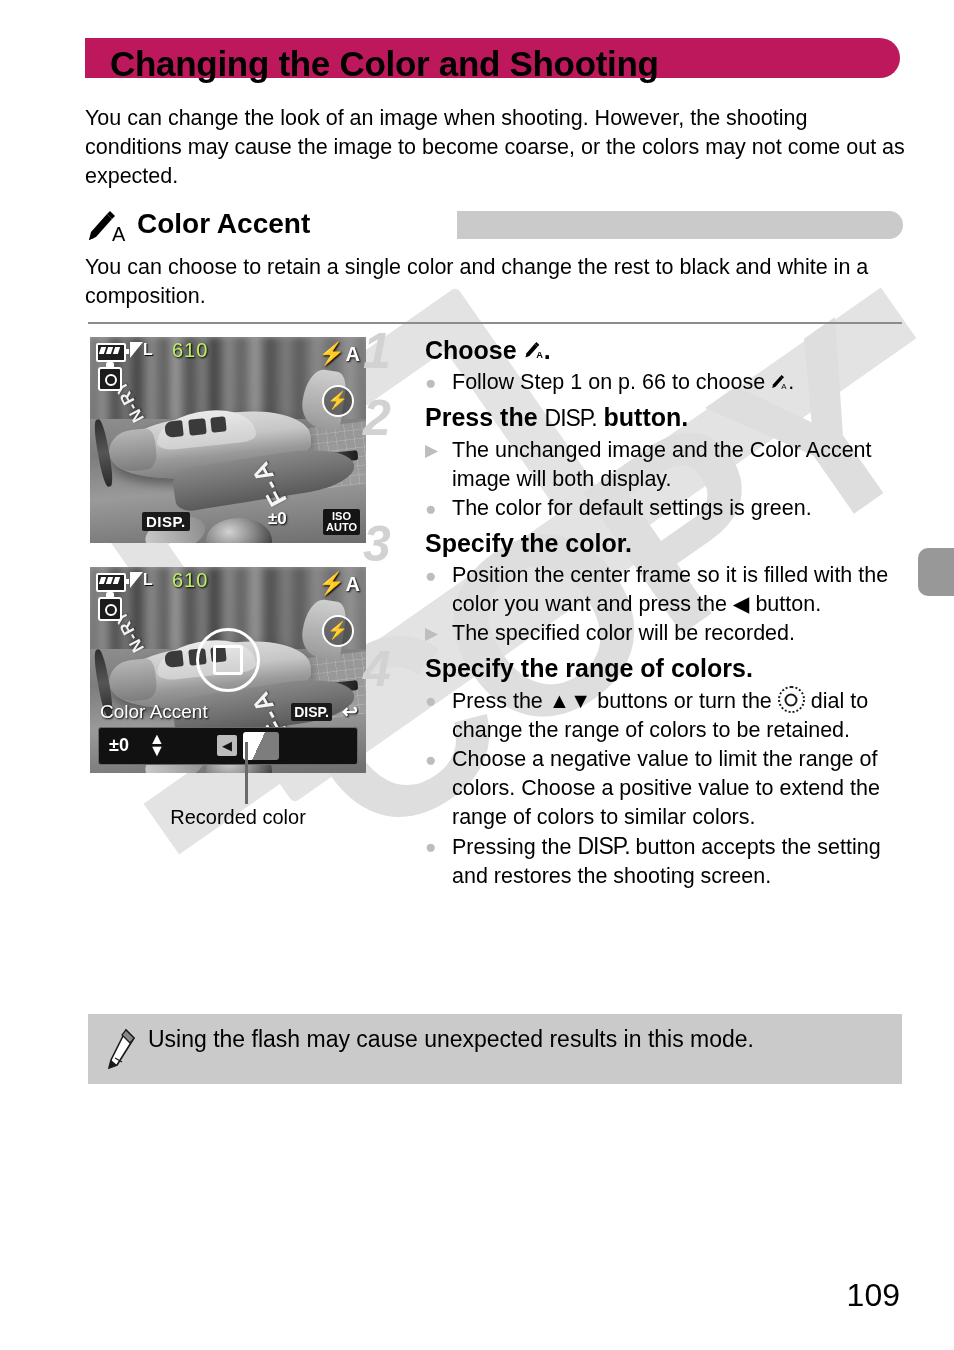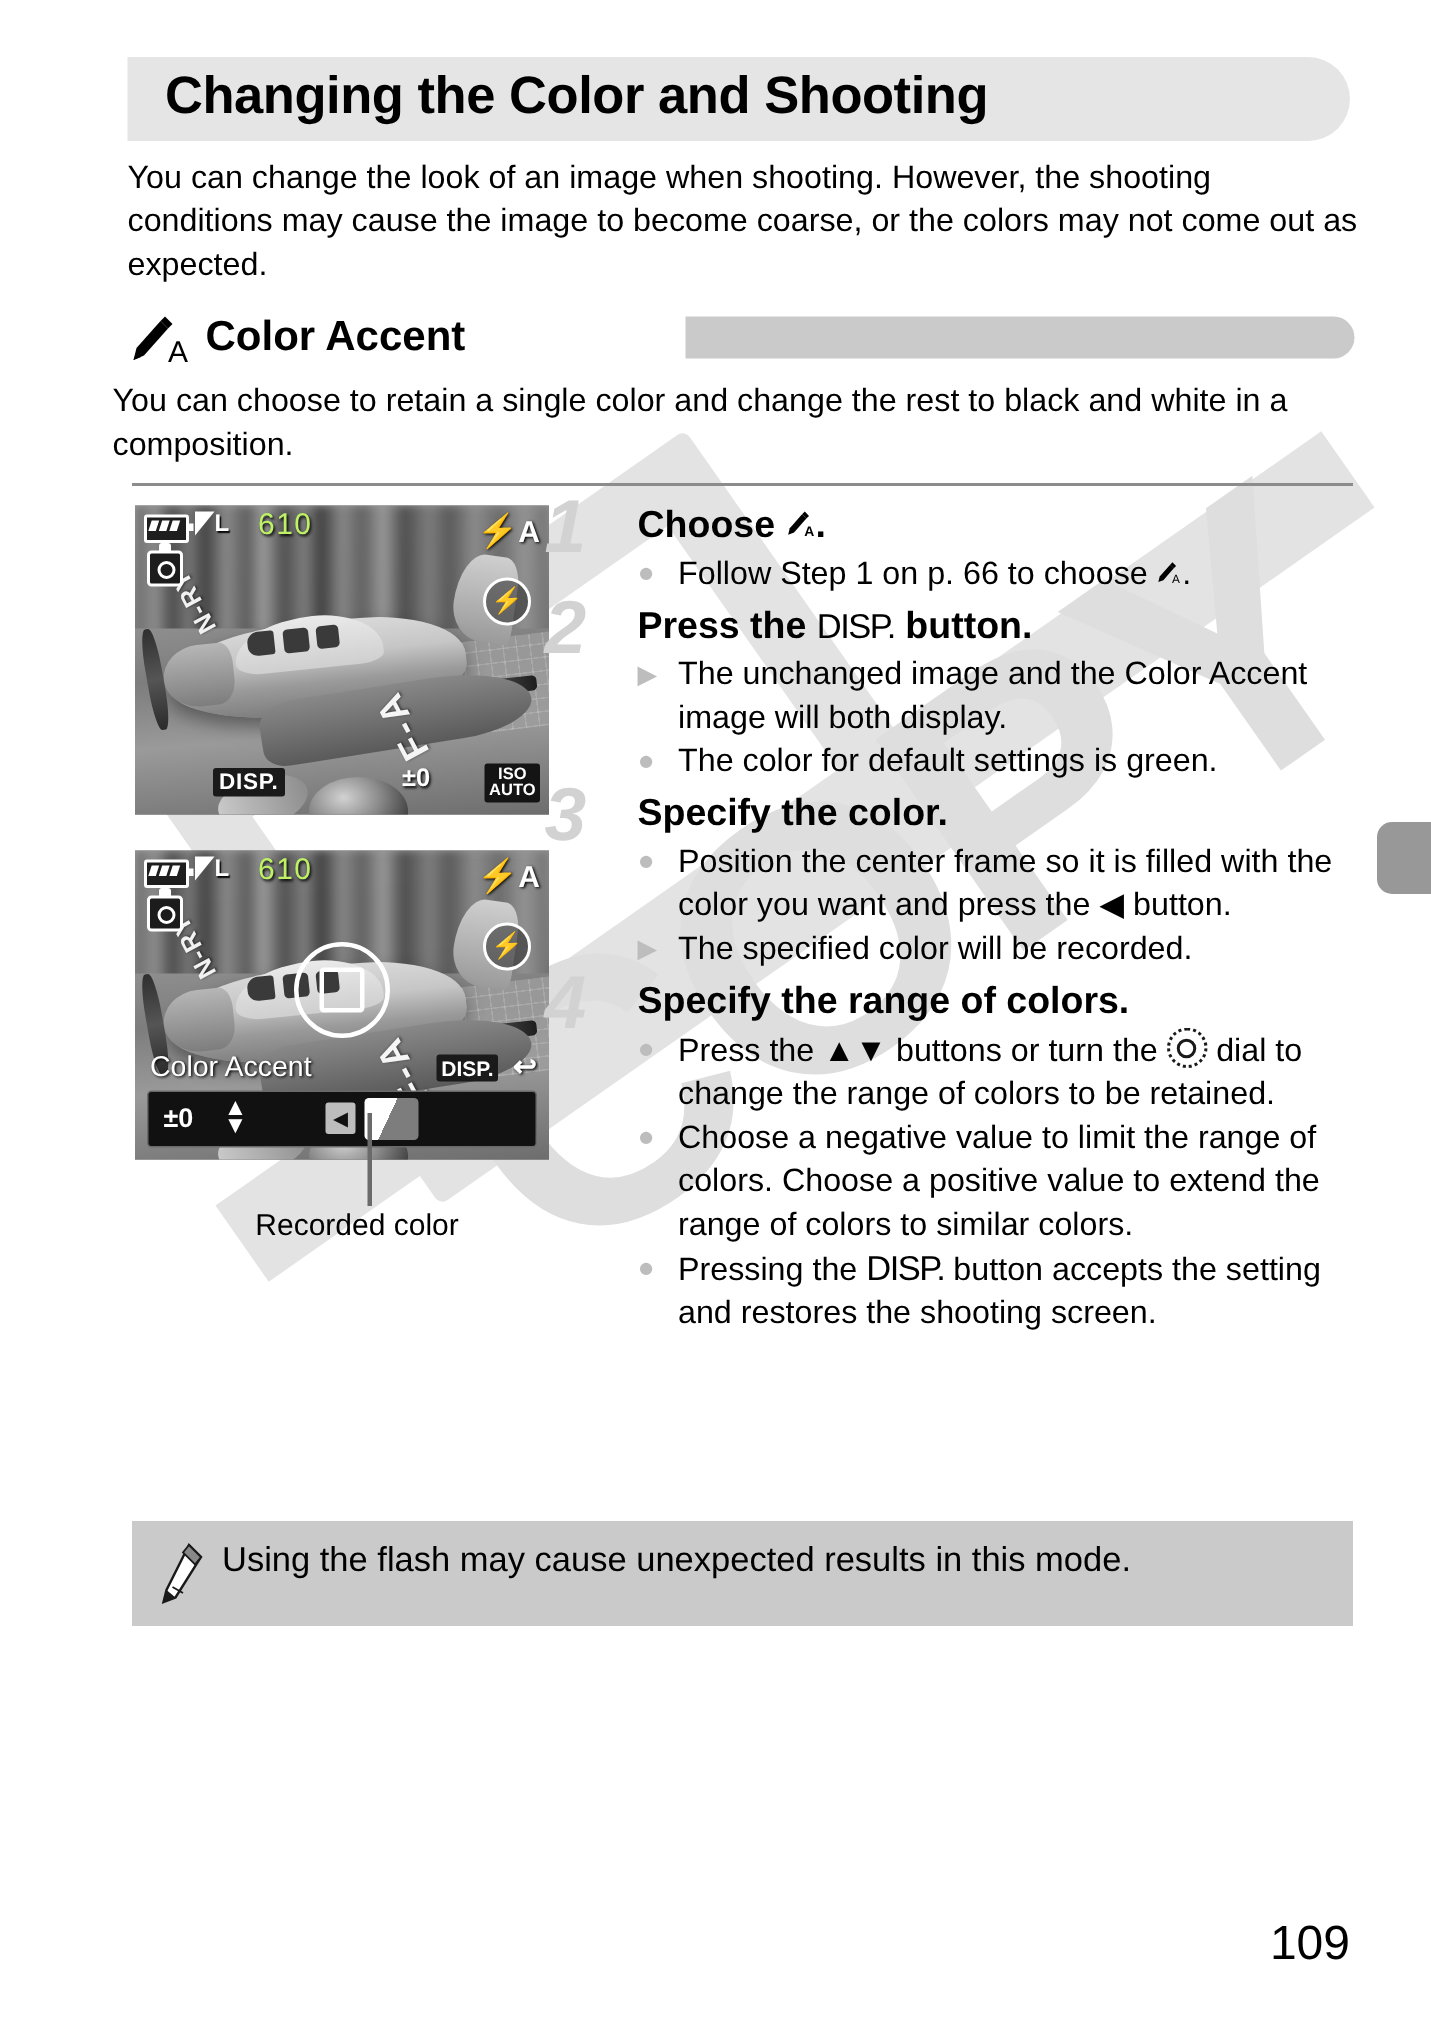--- a/index.html
+++ b/index.html
@@ -74,8 +74,8 @@
     left: 85px;
     top: 38px;
     width: 815px;
-    height: 56px;
-    background: #e5e5e5;
+    height: 40px;
+    background: #be185d;
     border-radius: 0 28px 28px 0;
     text-align: right;
   }

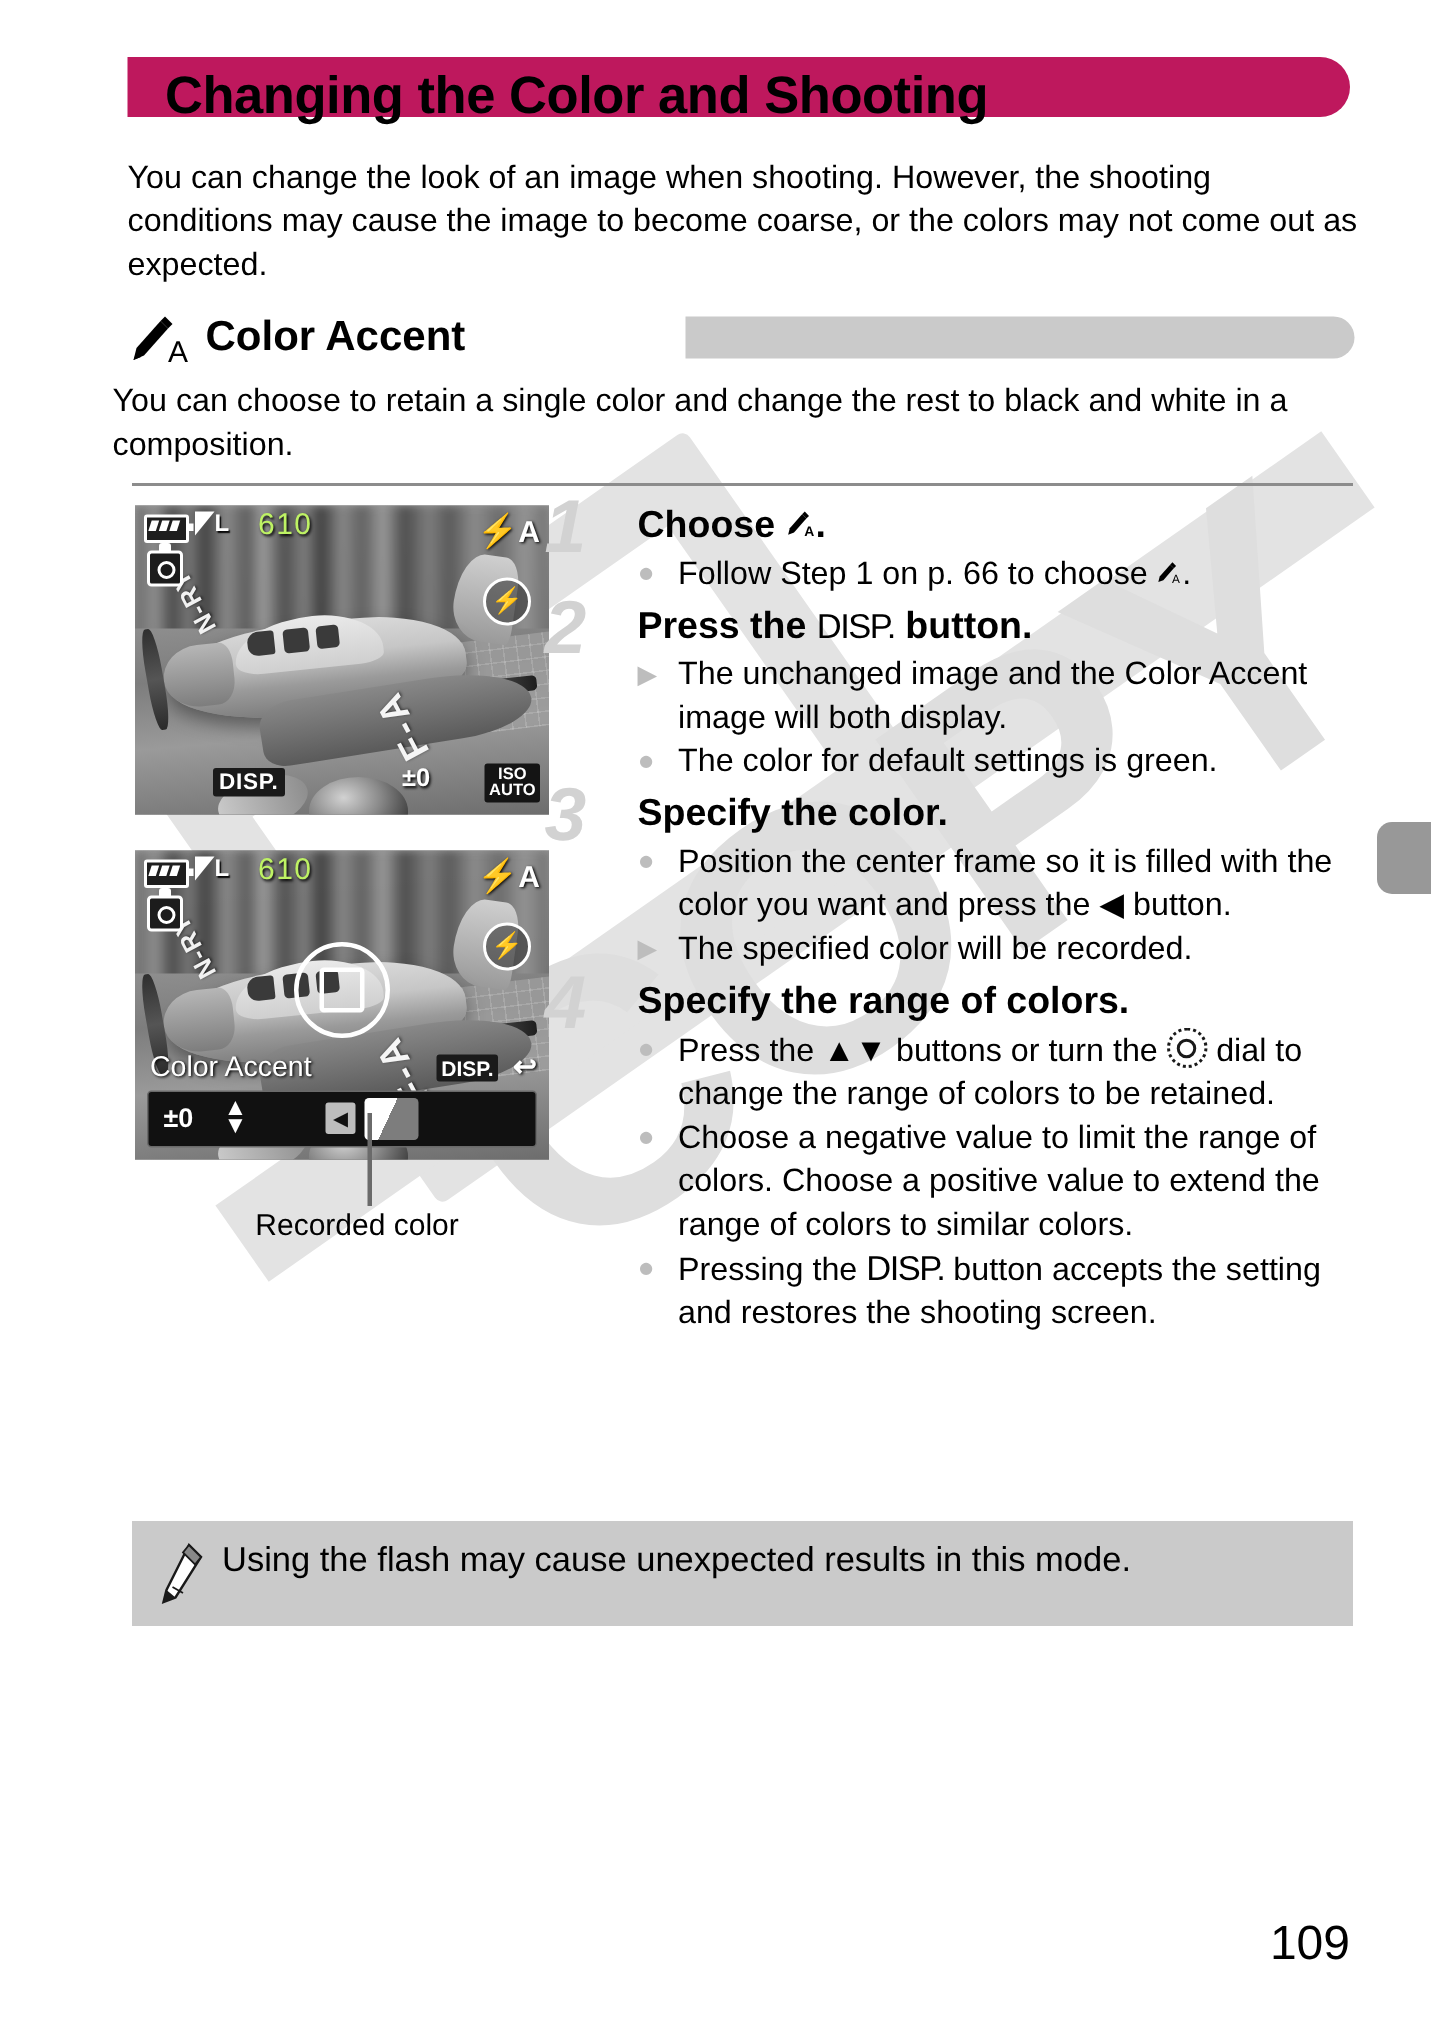--- a/index.html
+++ b/index.html
@@ -135,7 +135,7 @@
   
   #section-body {
     position: absolute;
-    left: 75px;
+    left: 85px;
     top: 253px;
     width: 810px;
     font-size: 21.5px;

